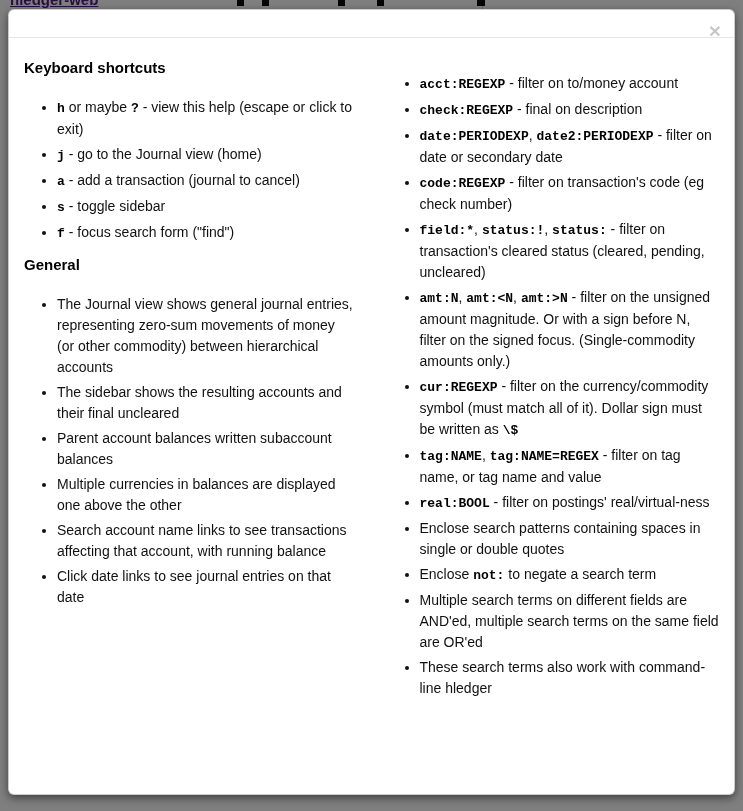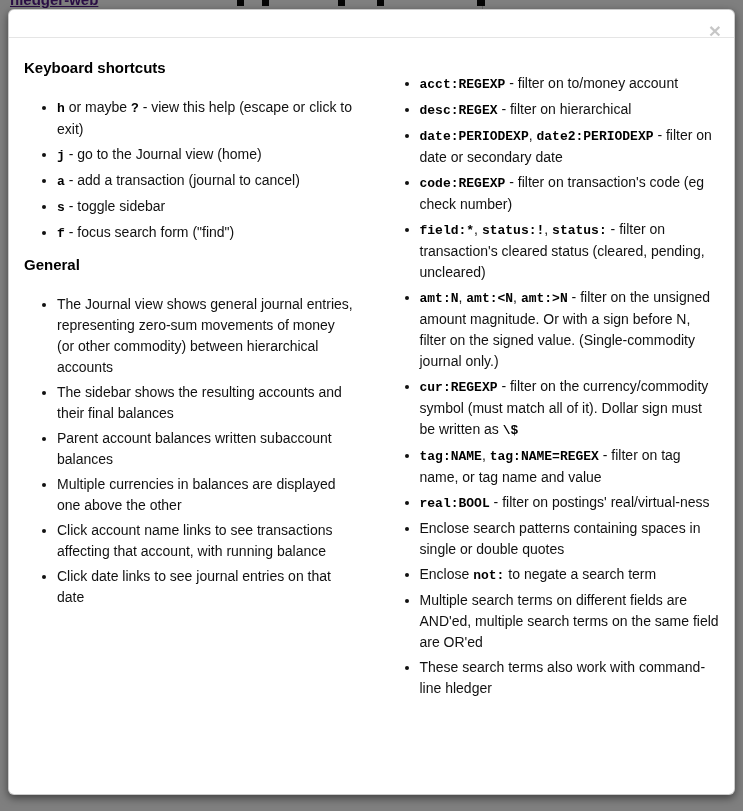--- a/index.html
+++ b/index.html
@@ -109,7 +109,7 @@
     <div class="col col-right">
         <ul class="help-list">
           <li><span class="code">acct:REGEXP</span><span> - filter on to/money account</span></li>
-          <li><span class="code">desc:REGEX</span><span> - filter on hierarchical</span></li>
+          <li><span class="code">check:REGEXP</span><span> - filter on hierarchical</span></li>
           <li><span class="code">date:PERIODEXP</span><span>, </span><span class="code">date2:PERIODEXP</span><span> - filter on date or secondary date</span></li>
           <li><span class="code">code:REGEXP</span><span> - filter on transaction's code (eg check number)</span></li>
           <li><span class="code">field:*</span><span>, </span><span class="code">status:!</span><span>, </span><span class="code">status:</span><span> - filter on transaction's cleared status (cleared, pending, uncleared)</span></li>

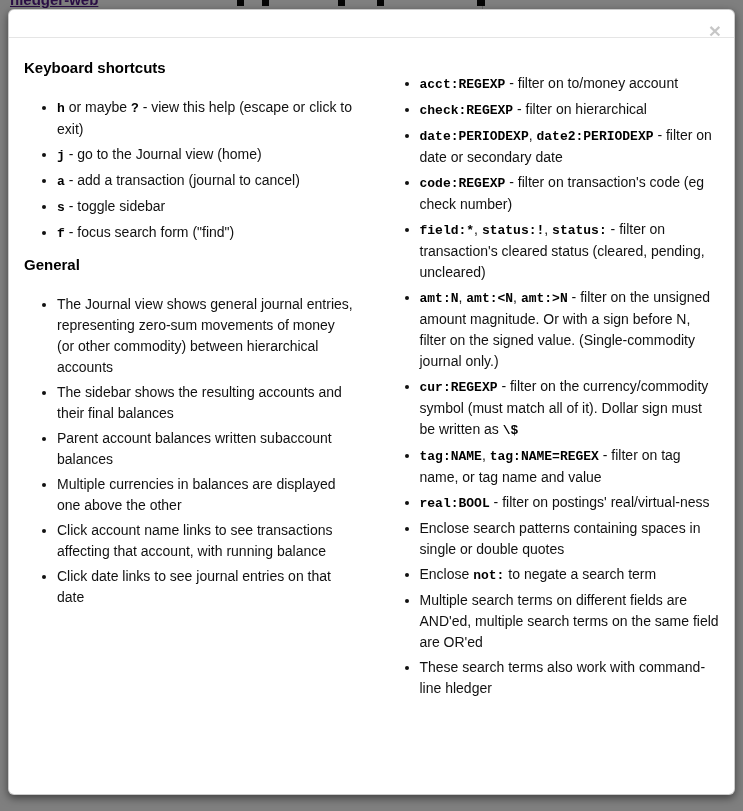--- a/index.html
+++ b/index.html
@@ -109,7 +109,7 @@
     <div class="col col-right">
         <ul class="help-list">
           <li><span class="code">acct:REGEXP</span><span> - filter on to/money account</span></li>
-          <li><span class="code">check:REGEXP</span><span> - filter on hierarchical</span></li>
+          <li><span class="code">check:REGEXP</span><span> - final on description</span></li>
           <li><span class="code">date:PERIODEXP</span><span>, </span><span class="code">date2:PERIODEXP</span><span> - filter on date or secondary date</span></li>
           <li><span class="code">code:REGEXP</span><span> - filter on transaction's code (eg check number)</span></li>
           <li><span class="code">field:*</span><span>, </span><span class="code">status:!</span><span>, </span><span class="code">status:</span><span> - filter on transaction's cleared status (cleared, pending, uncleared)</span></li>

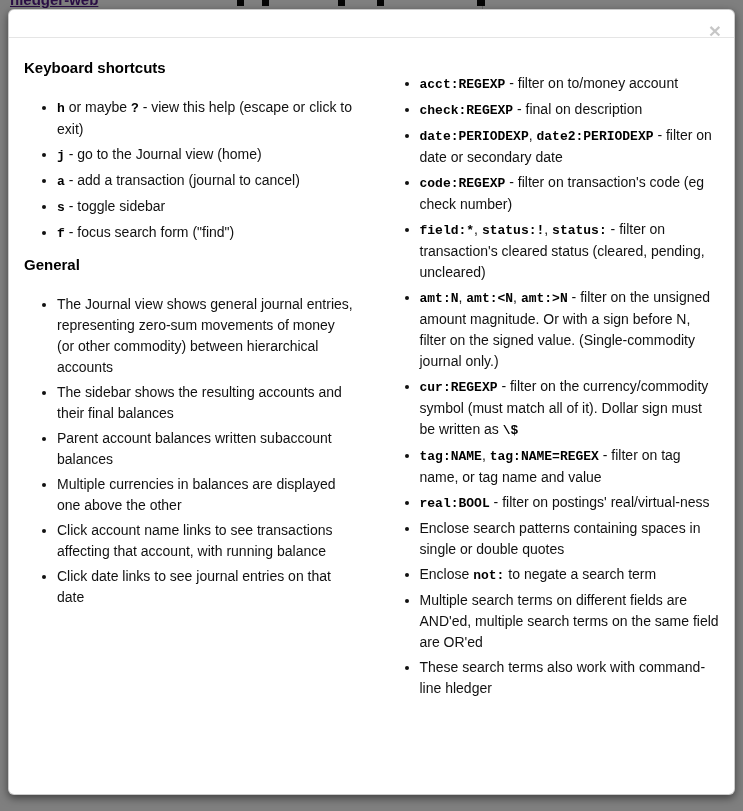--- a/index.html
+++ b/index.html
@@ -113,7 +113,7 @@
           <li><span class="code">date:PERIODEXP</span><span>, </span><span class="code">date2:PERIODEXP</span><span> - filter on date or secondary date</span></li>
           <li><span class="code">code:REGEXP</span><span> - filter on transaction's code (eg check number)</span></li>
           <li><span class="code">field:*</span><span>, </span><span class="code">status:!</span><span>, </span><span class="code">status:</span><span> - filter on transaction's cleared status (cleared, pending, uncleared)</span></li>
-          <li><span class="code">amt:N</span><span>, </span><span class="code">amt:&lt;N</span><span>, </span><span class="code">amt:&gt;N</span><span> - filter on the unsigned amount magnitude. Or with a sign before N, filter on the signed value. (Single-commodity journal only.)</span></li>
+          <li><span class="code">amt:N</span><span>, </span><span class="code">amt:&lt;N</span><span>, </span><span class="code">amt:&gt;N</span><span> - filter on the unsigned amount magnitude. Or with a sign before N, filter on the signed focus. (Single-commodity amounts only.)</span></li>
           <li><span class="code">cur:REGEXP</span><span> - filter on the currency/commodity symbol (must match all of it). Dollar sign must be written as </span><span class="code">\$</span></li>
           <li><span class="code">tag:NAME</span><span>, </span><span class="code">tag:NAME=REGEX</span><span> - filter on tag name, or tag name and value</span></li>
           <li><span class="code">real:BOOL</span><span> - filter on postings' real/virtual-ness</span></li>

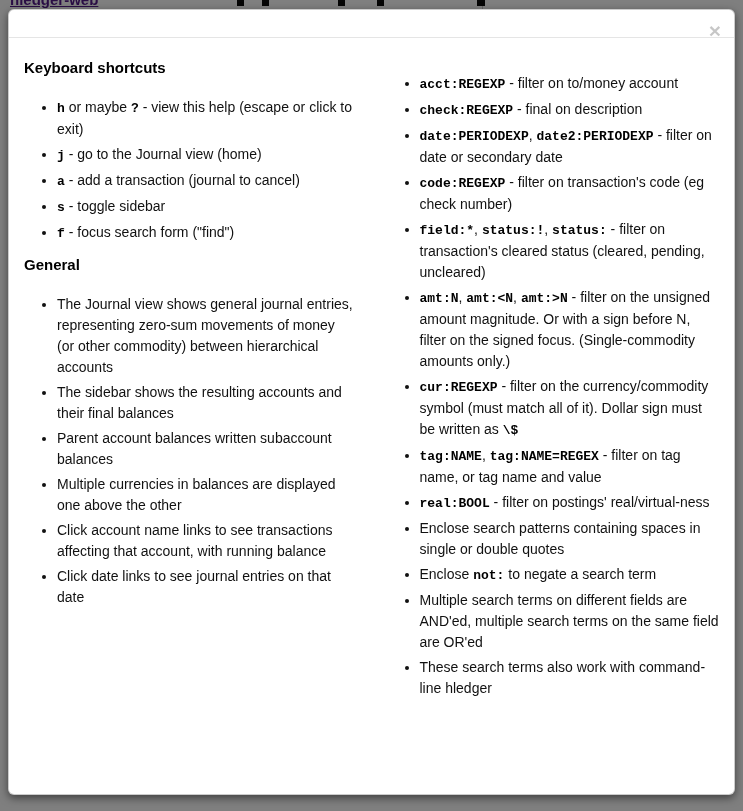--- a/index.html
+++ b/index.html
@@ -99,7 +99,7 @@
         <div class="sec-heading">General</div>
         <ul class="help-list">
           <li><span>The Journal view shows general journal entries, representing zero-sum movements of money (or other commodity) between hierarchical accounts</span></li>
-          <li><span>The sidebar shows the resulting accounts and their final balances</span></li>
+          <li><span>The sidebar shows the resulting accounts and their final uncleared</span></li>
           <li><span>Parent account balances written subaccount balances</span></li>
           <li><span>Multiple currencies in balances are displayed one above the other</span></li>
           <li><span>Click account name links to see transactions affecting that account, with running balance</span></li>

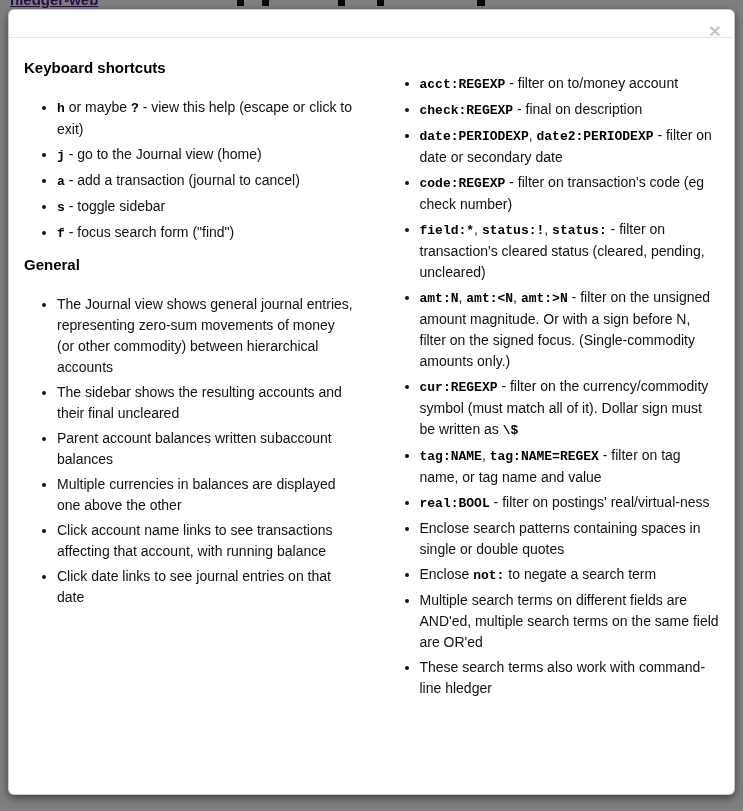--- a/index.html
+++ b/index.html
@@ -102,7 +102,7 @@
           <li><span>The sidebar shows the resulting accounts and their final uncleared</span></li>
           <li><span>Parent account balances written subaccount balances</span></li>
           <li><span>Multiple currencies in balances are displayed one above the other</span></li>
-          <li><span>Click account name links to see transactions affecting that account, with running balance</span></li>
+          <li><span>Search account name links to see transactions affecting that account, with running balance</span></li>
           <li><span>Click date links to see journal entries on that date</span></li>
         </ul>
       </div>

